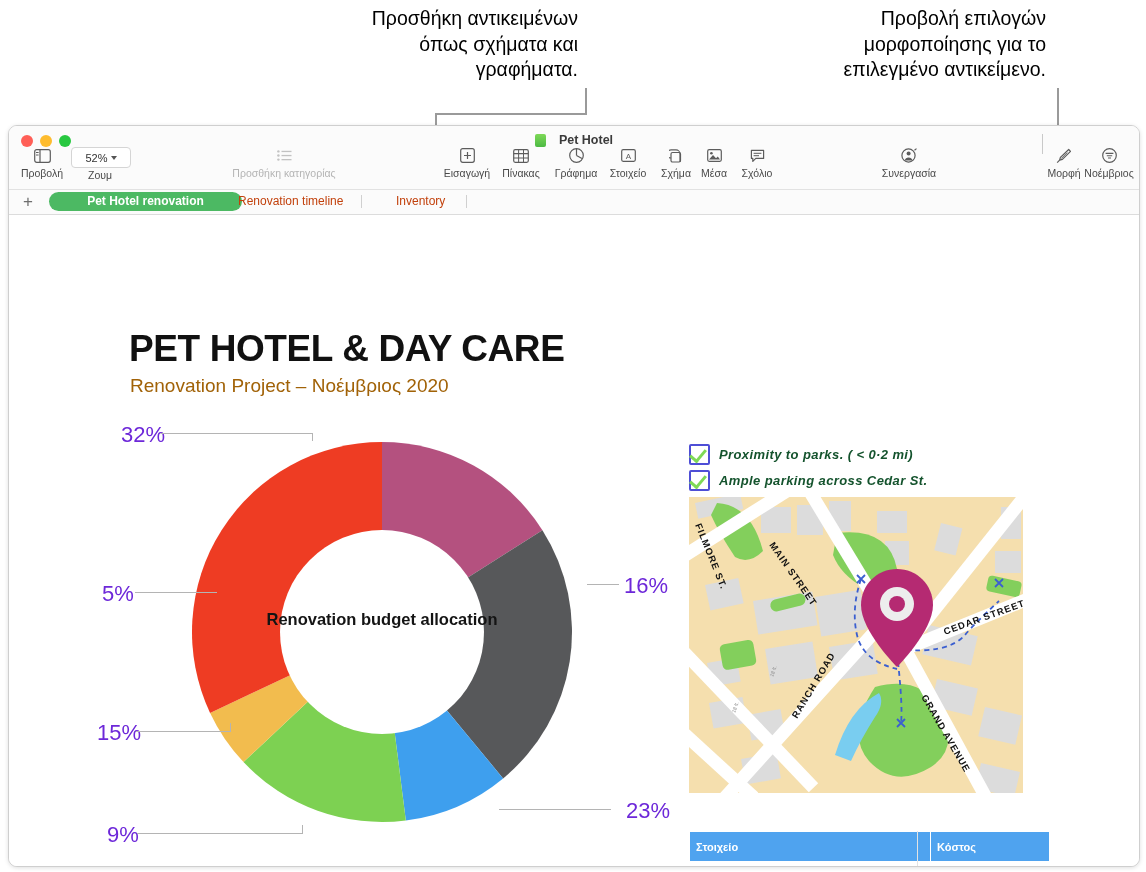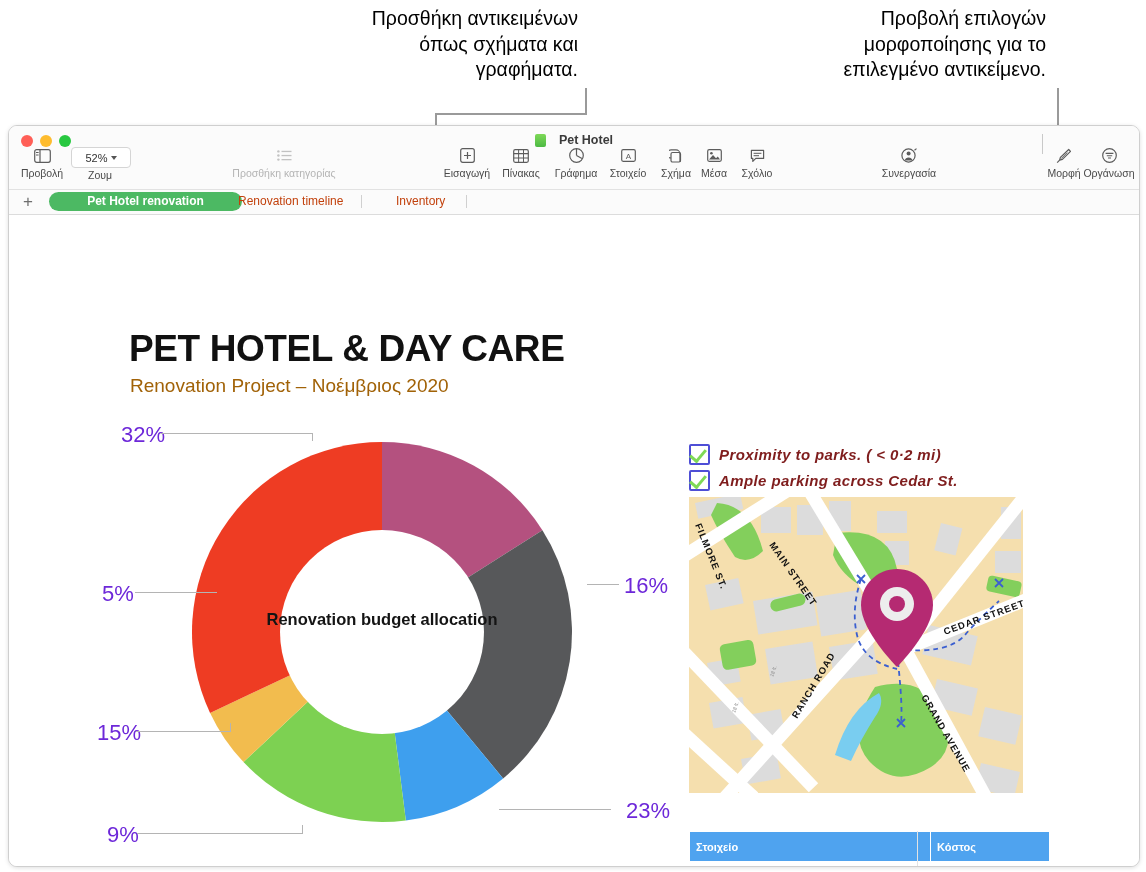--- a/index.html
+++ b/index.html
@@ -263,7 +263,7 @@
             <line x1="6" y1="10" x2="9" y2="10" stroke="#5c5c5c" stroke-width="1.1"></line>
           </svg>
       </span>
-      <span class="lb">Οργάνωση</span>
+      <span class="lb">Νοέμβριος</span>
     </div>
   </div>
 

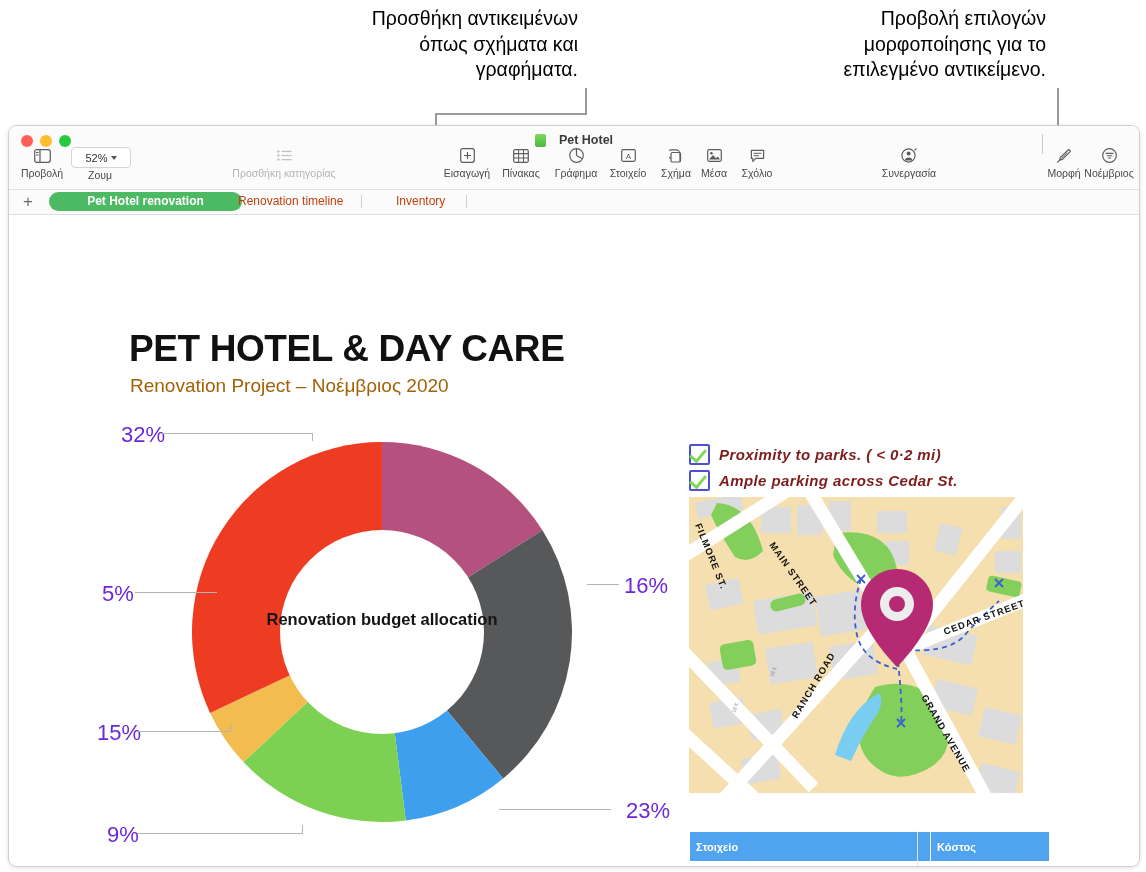--- a/index.html
+++ b/index.html
@@ -73,7 +73,7 @@
   .chk-box{width:17px;height:17px;border:2px solid #4e4ed6;border-radius:2px;position:relative;flex:none;}
   .chk-box:after{content:"";position:absolute;left:2px;top:0px;width:7px;height:13px;
                  border:solid #7ed957;border-width:0 3px 3px 0;transform:rotate(40deg);}
-  .chk-txt{font-size:15px;color:#7f1d1d;font-weight:bold;font-style:italic;letter-spacing:.4px;}
+  .chk-txt{font-size:13px;color:#14532d;font-weight:bold;font-style:italic;letter-spacing:.4px;}
 
   #map{position:absolute;left:680px;top:282px;width:334px;height:296px;background:#f5deac;overflow:hidden;}
 

